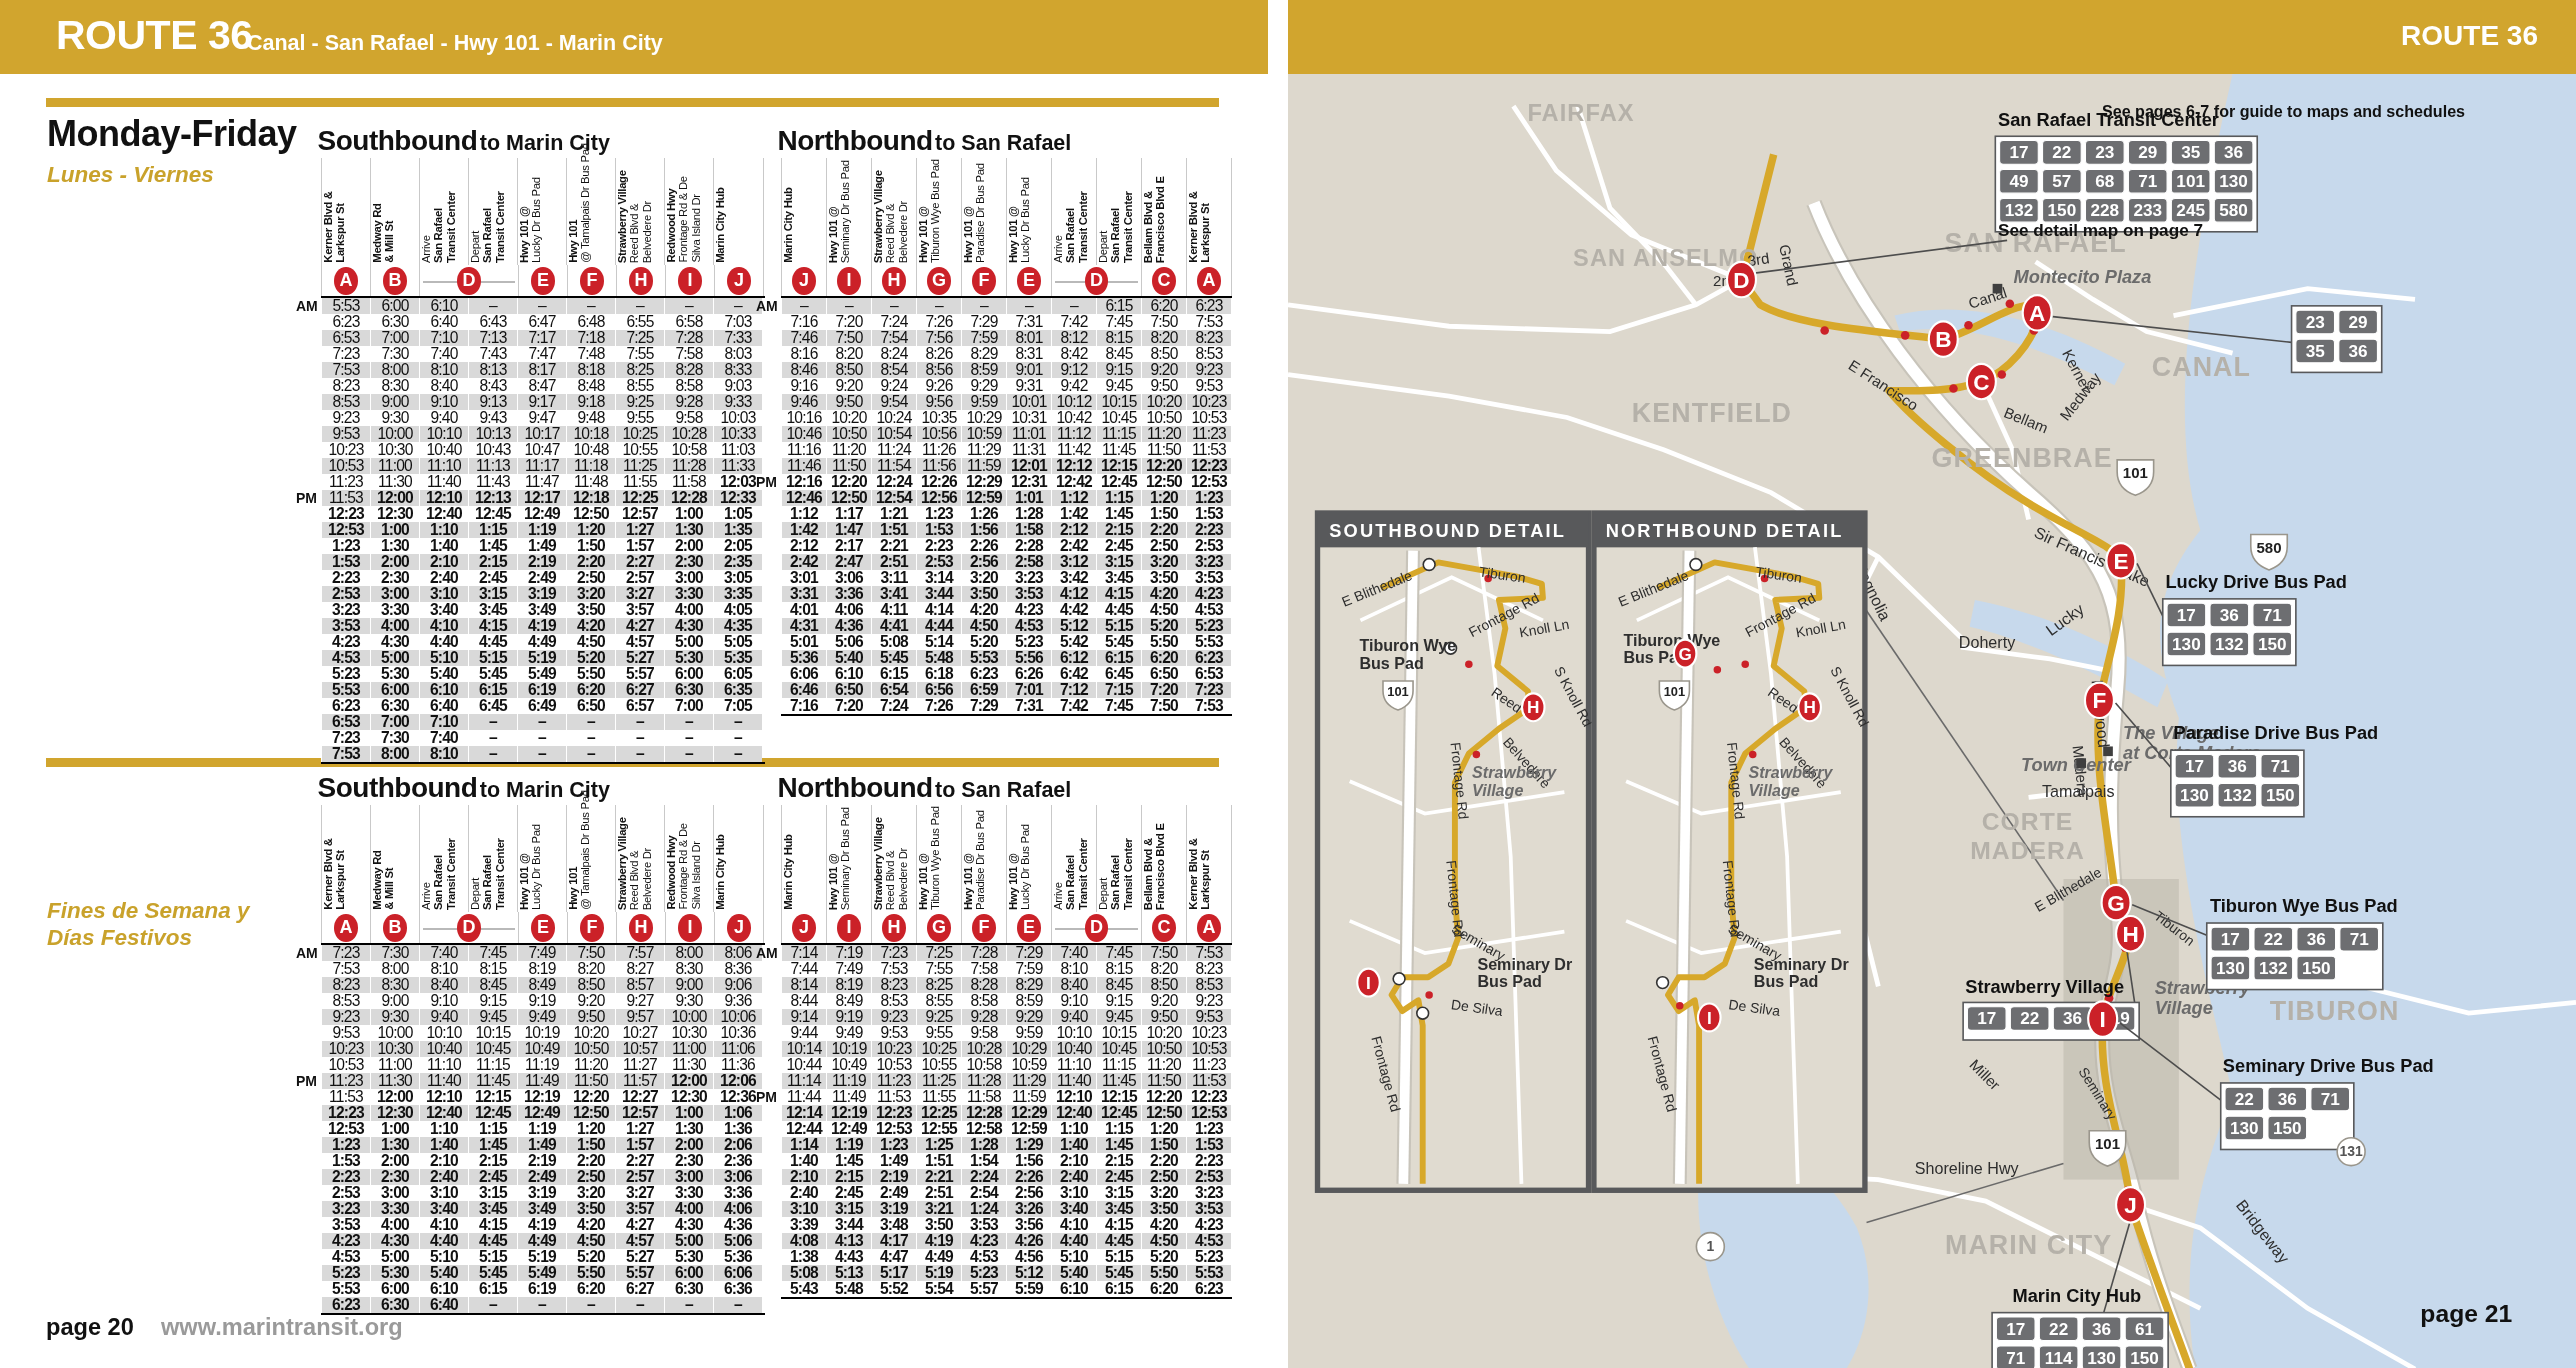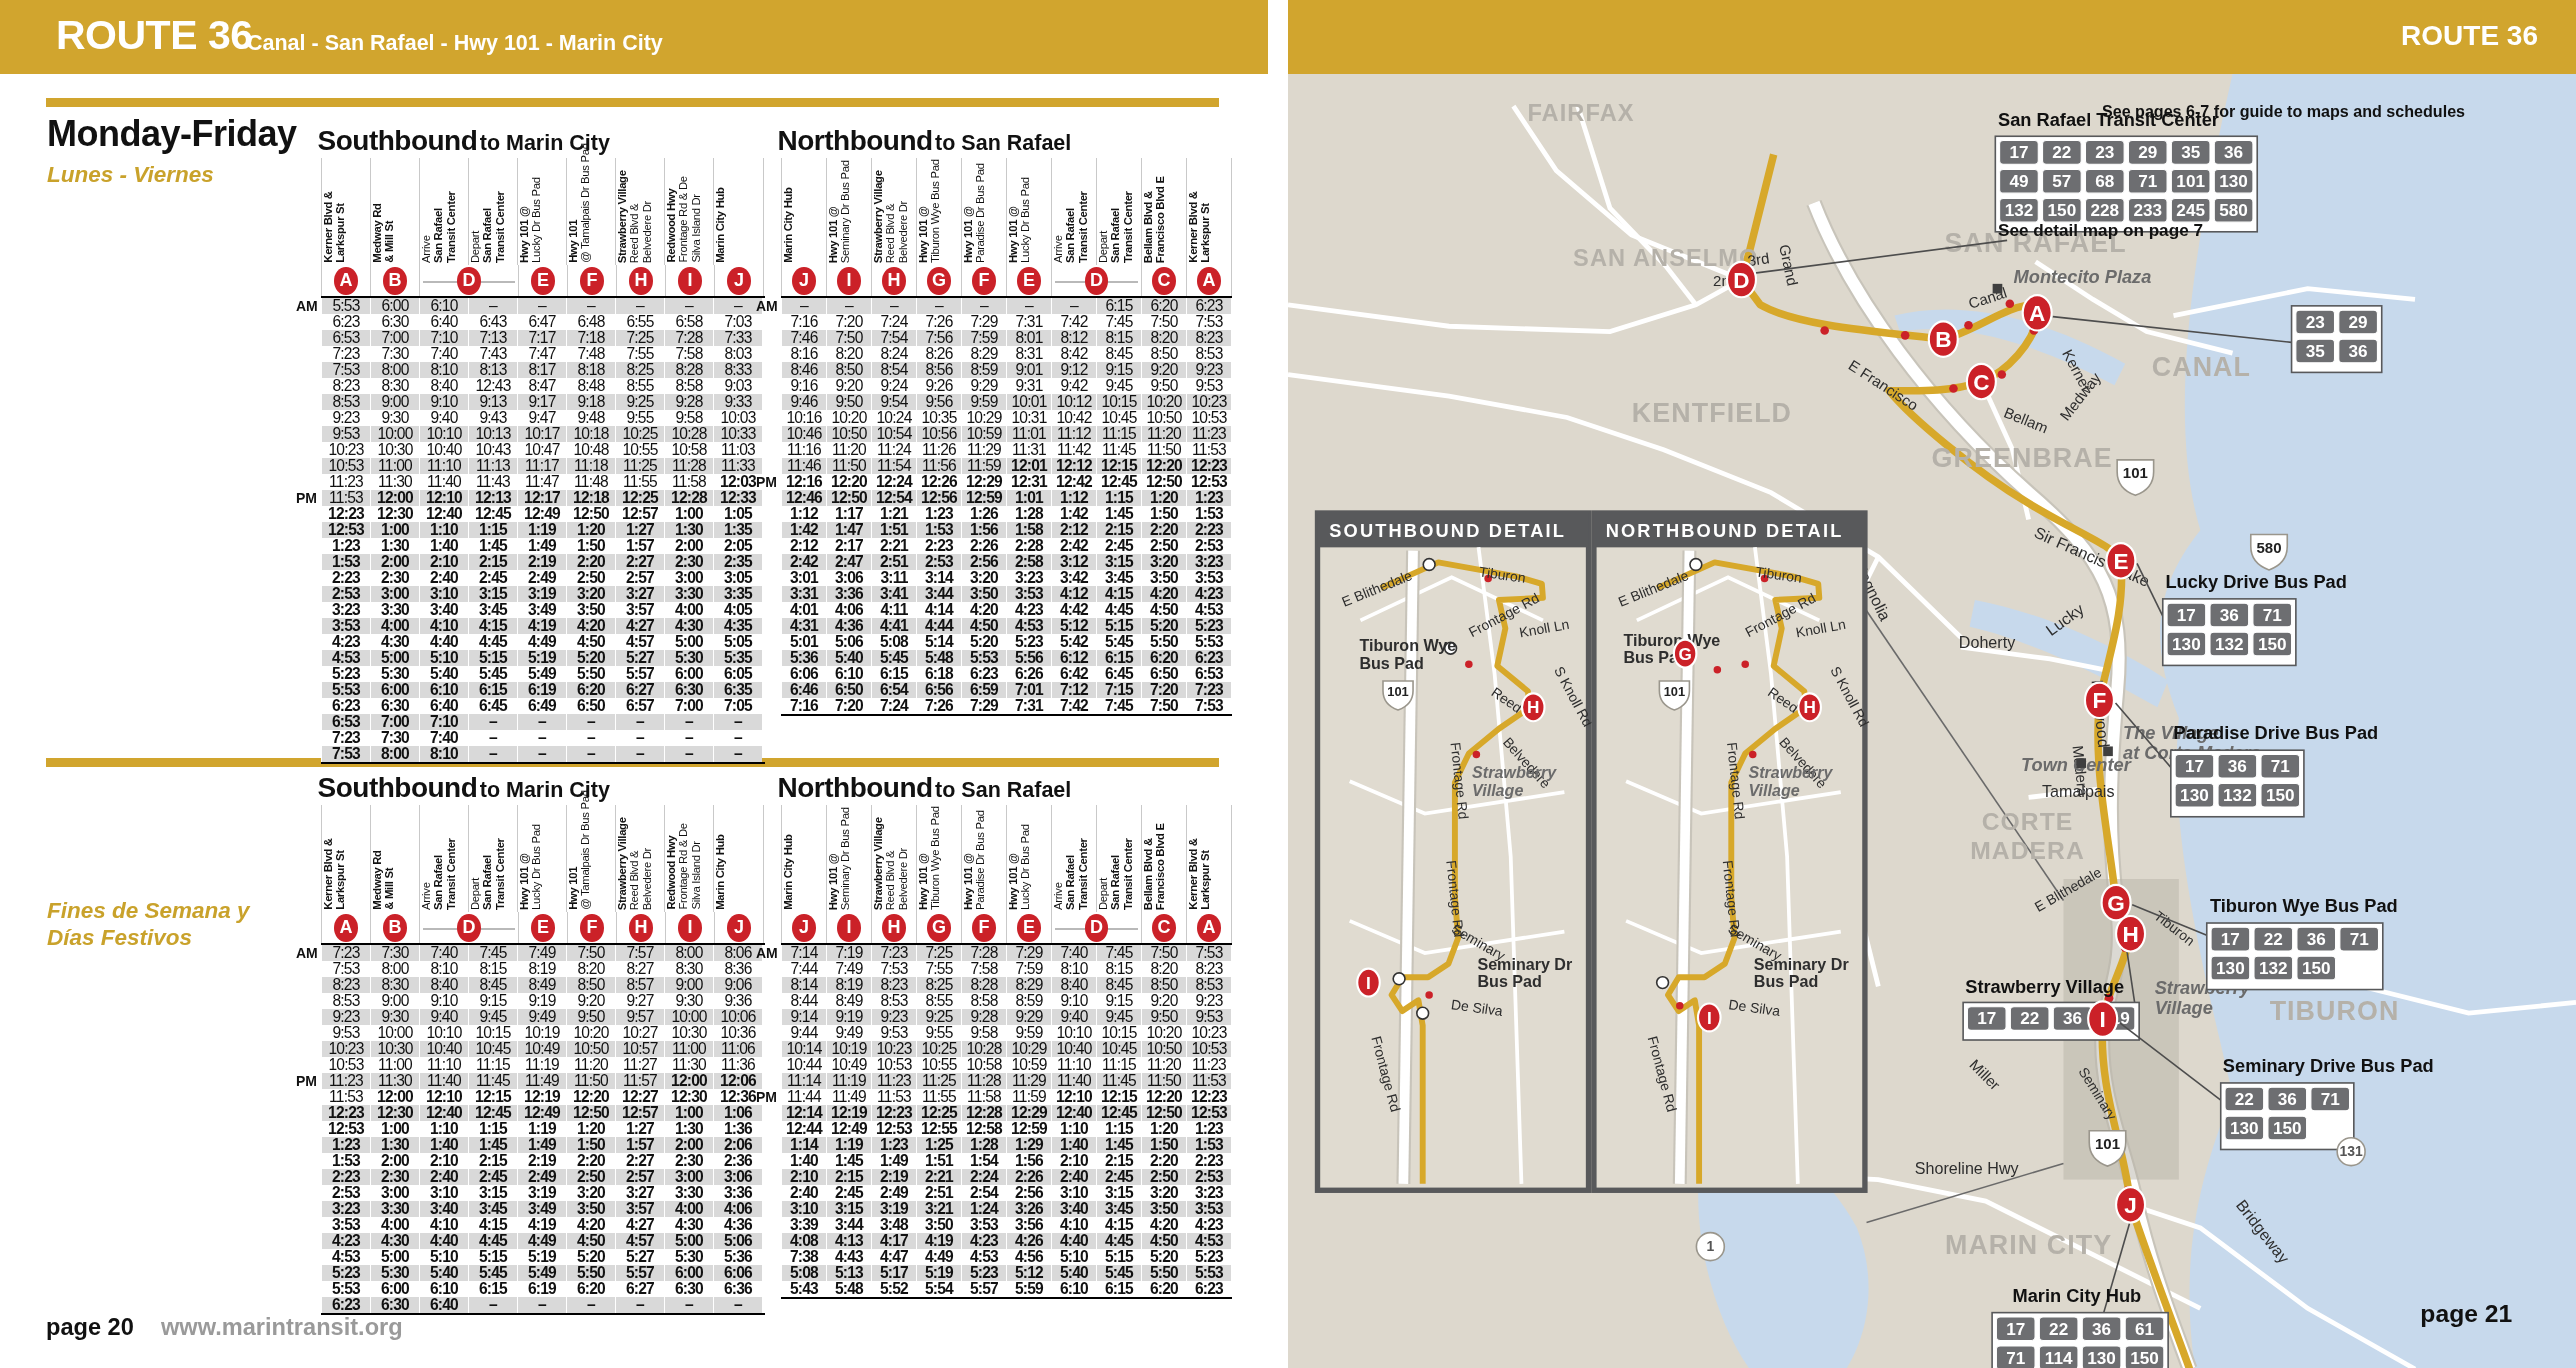--- a/index.html
+++ b/index.html
@@ -234,7 +234,7 @@
             <span class="tcell" style="width:48px">8:23</span>
             <span class="tcell" style="width:48px">8:30</span>
             <span class="tcell" style="width:48px">8:40</span>
-            <span class="tcell" style="width:48px">12:43</span>
+            <span class="tcell" style="width:48px">8:43</span>
             <span class="tcell" style="width:48px">8:47</span>
             <span class="tcell" style="width:48px">8:48</span>
             <span class="tcell" style="width:48px">8:55</span>

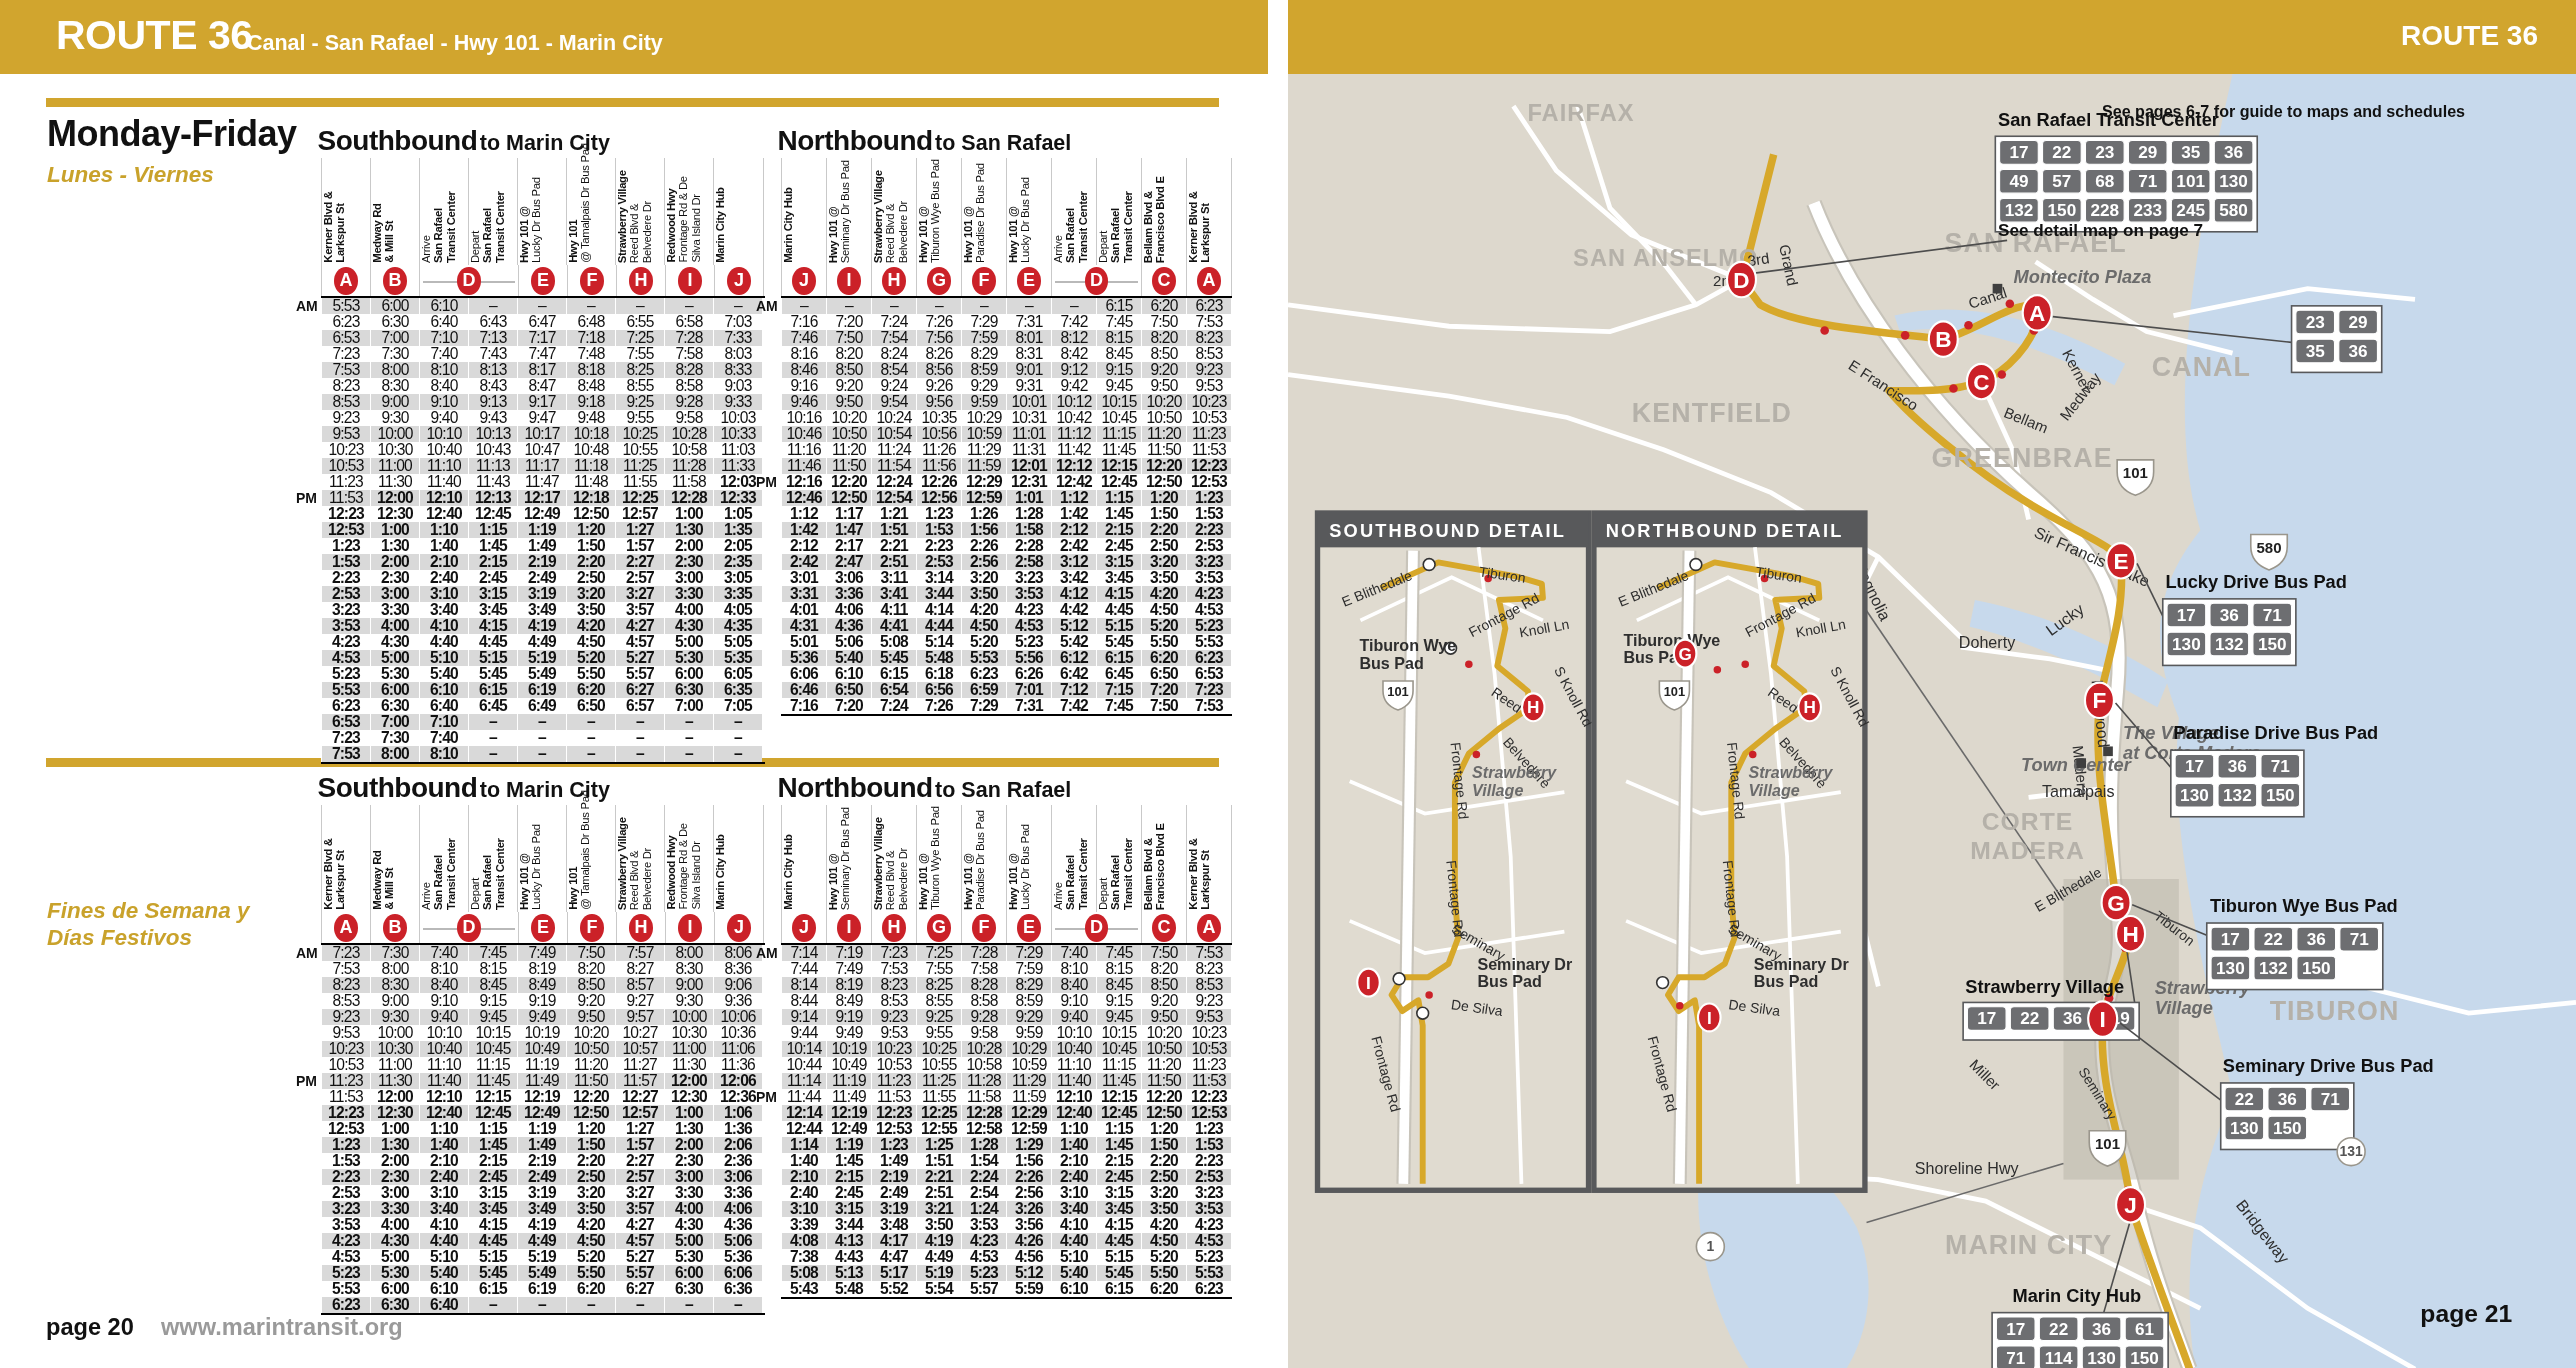--- a/index.html
+++ b/index.html
@@ -1702,7 +1702,7 @@
           </div>
           <div class="trow">
             <span class="gut" style="margin-left:-25px;width:25px"></span>
-            <span class="tcell bold" style="width:44px">7:38</span>
+            <span class="tcell bold" style="width:44px">1:38</span>
             <span class="tcell bold" style="width:44px">4:43</span>
             <span class="tcell bold" style="width:44px">4:47</span>
             <span class="tcell bold" style="width:44px">4:49</span>

